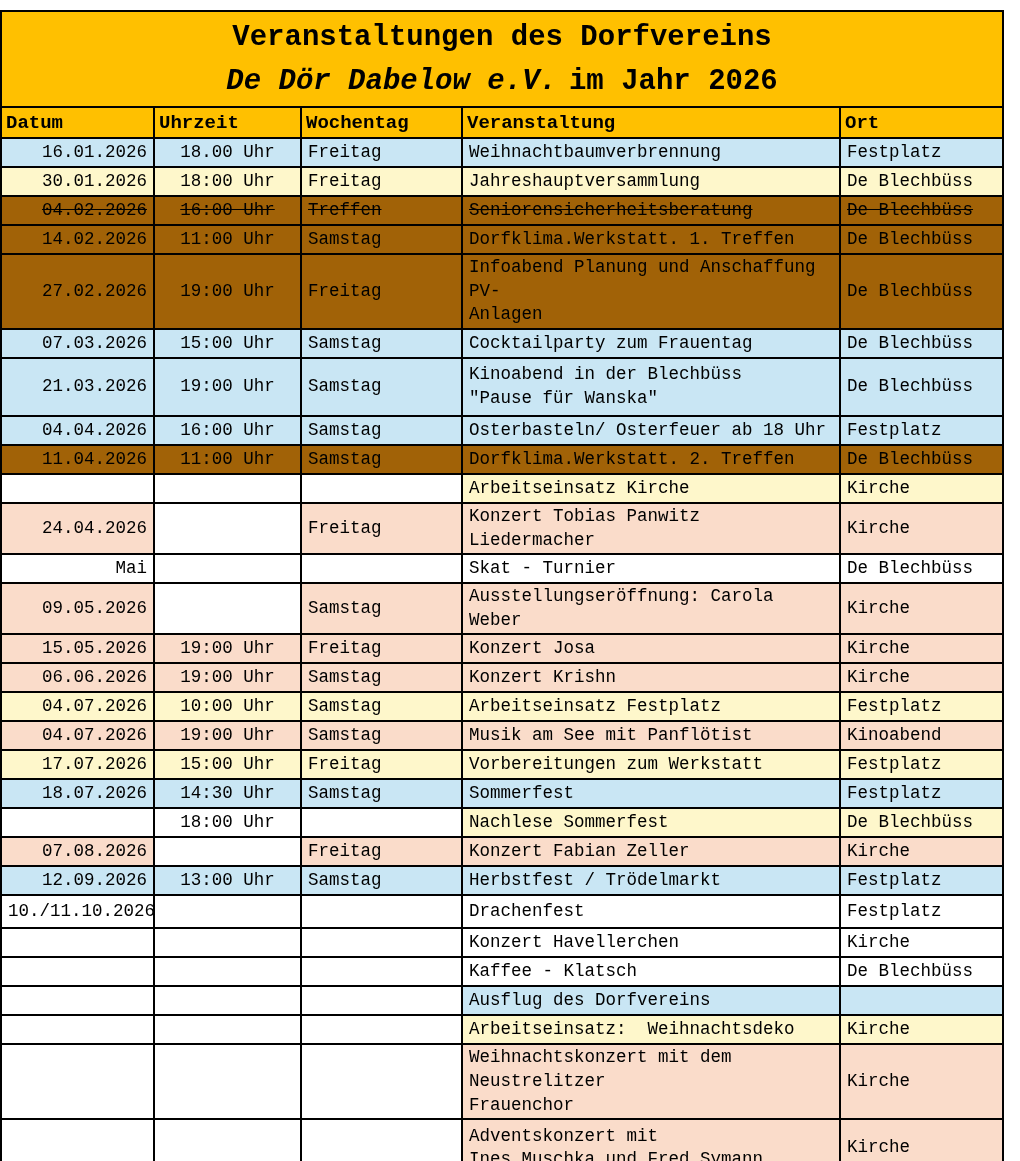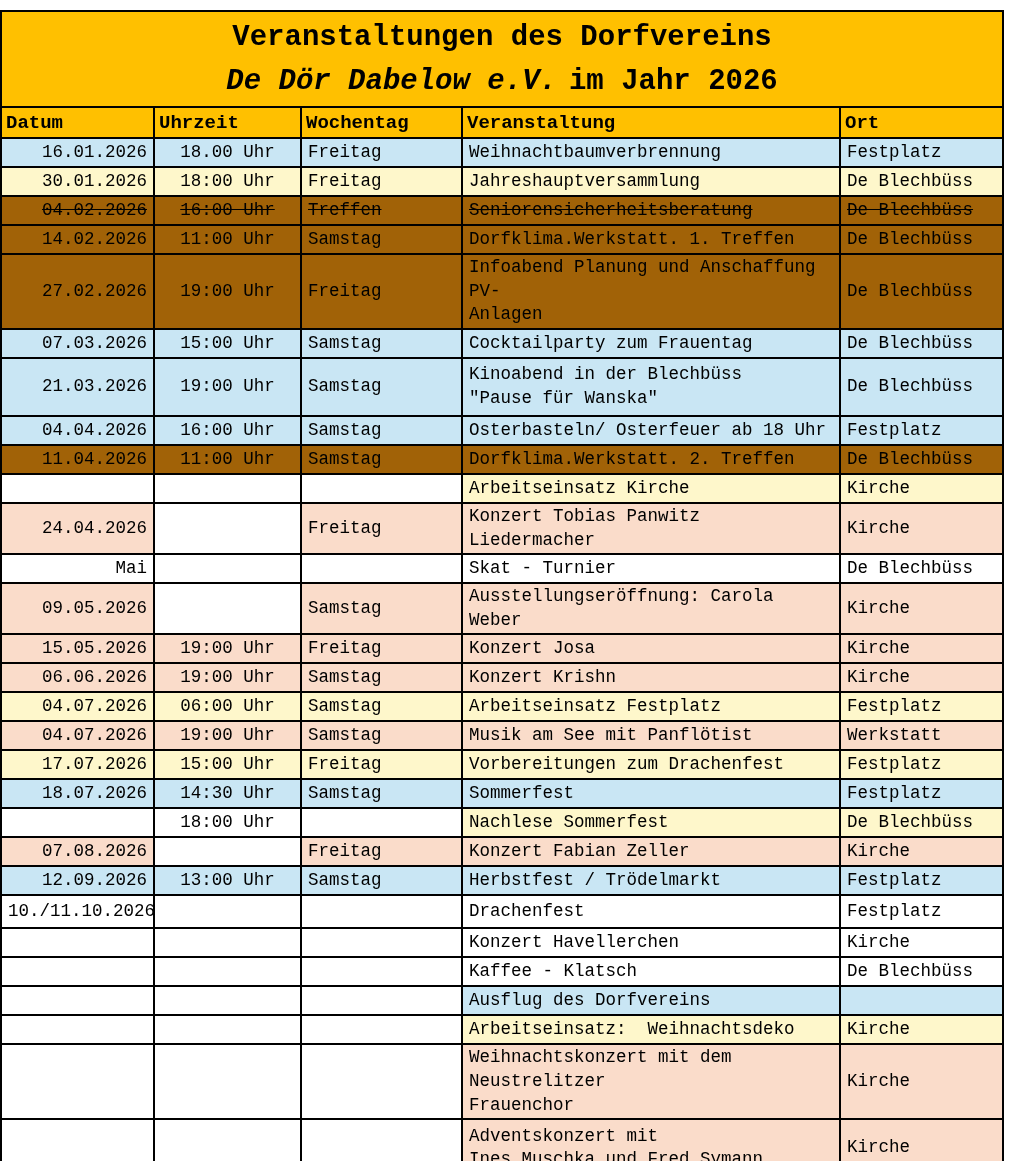--- a/index.html
+++ b/index.html
@@ -217,7 +217,7 @@
         </tr>
         <tr class="body-row" style="height: 29px;">
           <td class="al-right c-yellow">04.07.2026</td>
-          <td class="al-center c-yellow">06:00 Uhr</td>
+          <td class="al-center c-yellow">10:00 Uhr</td>
           <td class="al-left c-yellow">Samstag</td>
           <td class="al-left c-yellow wrap">Arbeitseinsatz Festplatz</td>
           <td class="al-left c-yellow">Festplatz</td>

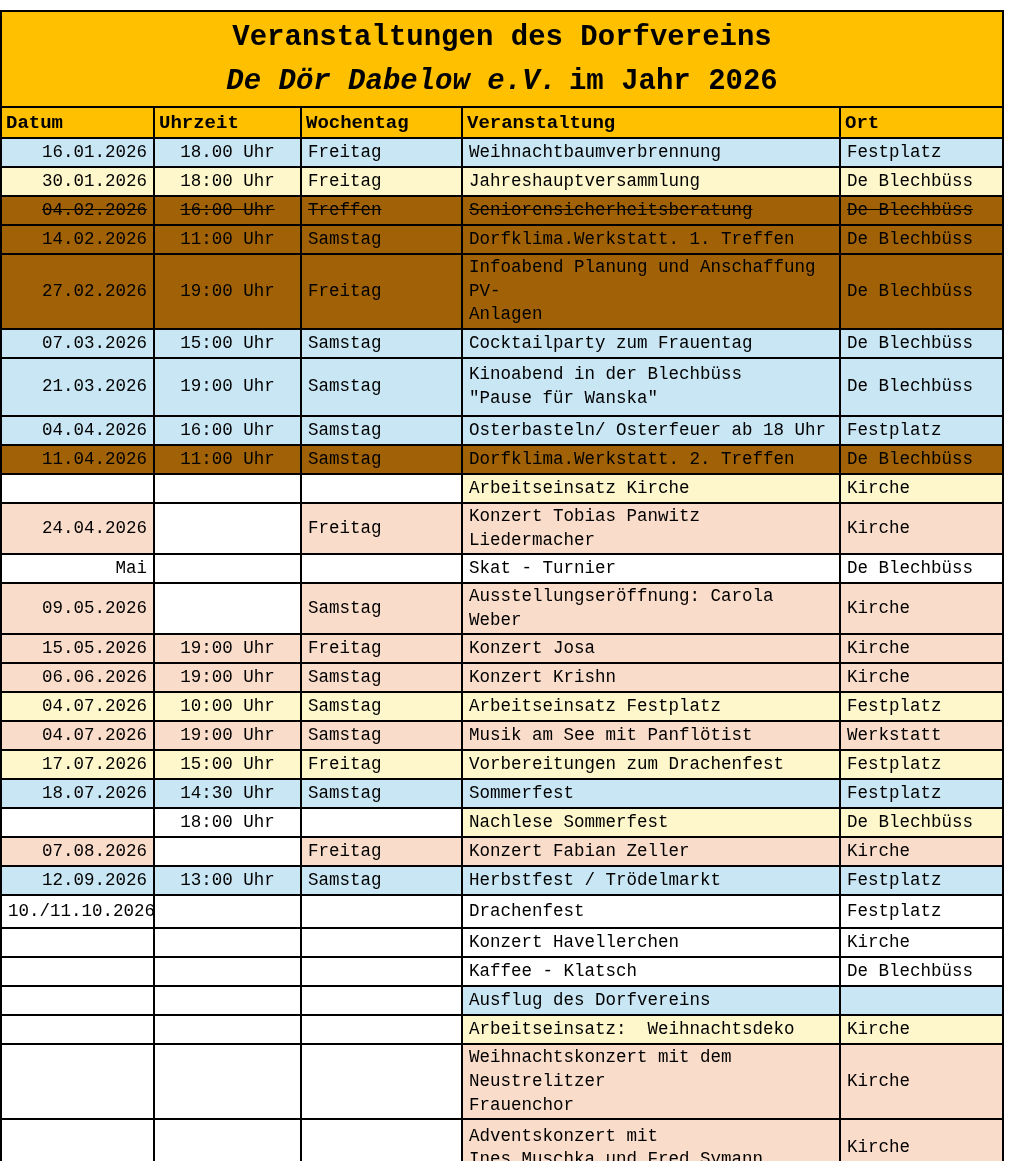--- a/index.html
+++ b/index.html
@@ -227,7 +227,7 @@
           <td class="al-center c-salmon">19:00 Uhr</td>
           <td class="al-left c-salmon">Samstag</td>
           <td class="al-left c-salmon wrap">Musik am See mit Panflötist</td>
-          <td class="al-left c-salmon">Werkstatt</td>
+          <td class="al-left c-salmon">Kinoabend</td>
         </tr>
         <tr class="body-row" style="height: 29px;">
           <td class="al-right c-yellow">17.07.2026</td>

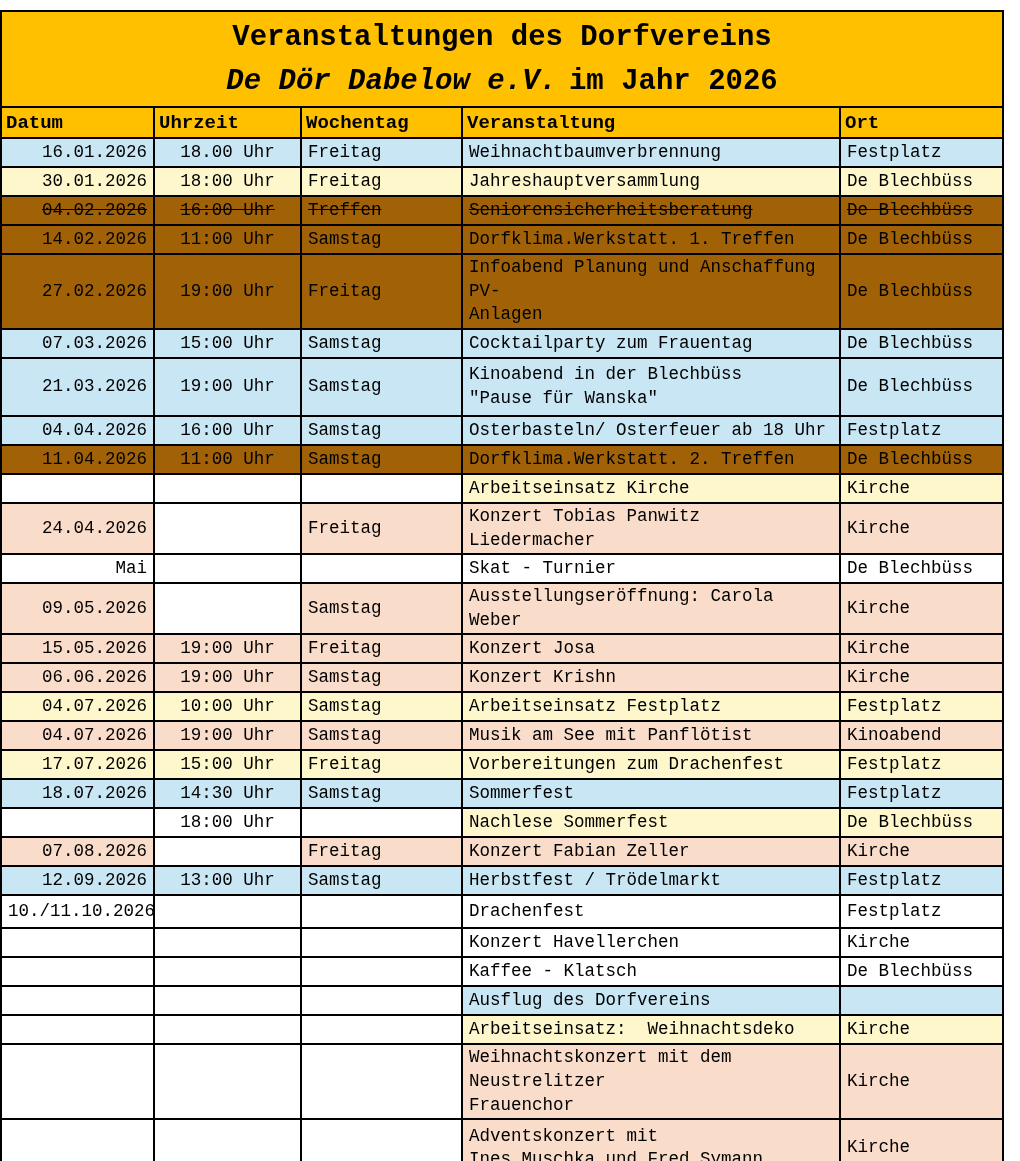--- a/index.html
+++ b/index.html
@@ -233,7 +233,7 @@
           <td class="al-right c-yellow">17.07.2026</td>
           <td class="al-center c-yellow">15:00 Uhr</td>
           <td class="al-left c-yellow">Freitag</td>
-          <td class="al-left c-yellow wrap">Vorbereitungen zum Drachenfest</td>
+          <td class="al-left c-yellow wrap">Vorbereitungen zum Werkstatt</td>
           <td class="al-left c-yellow">Festplatz</td>
         </tr>
         <tr class="body-row" style="height: 29px;">

